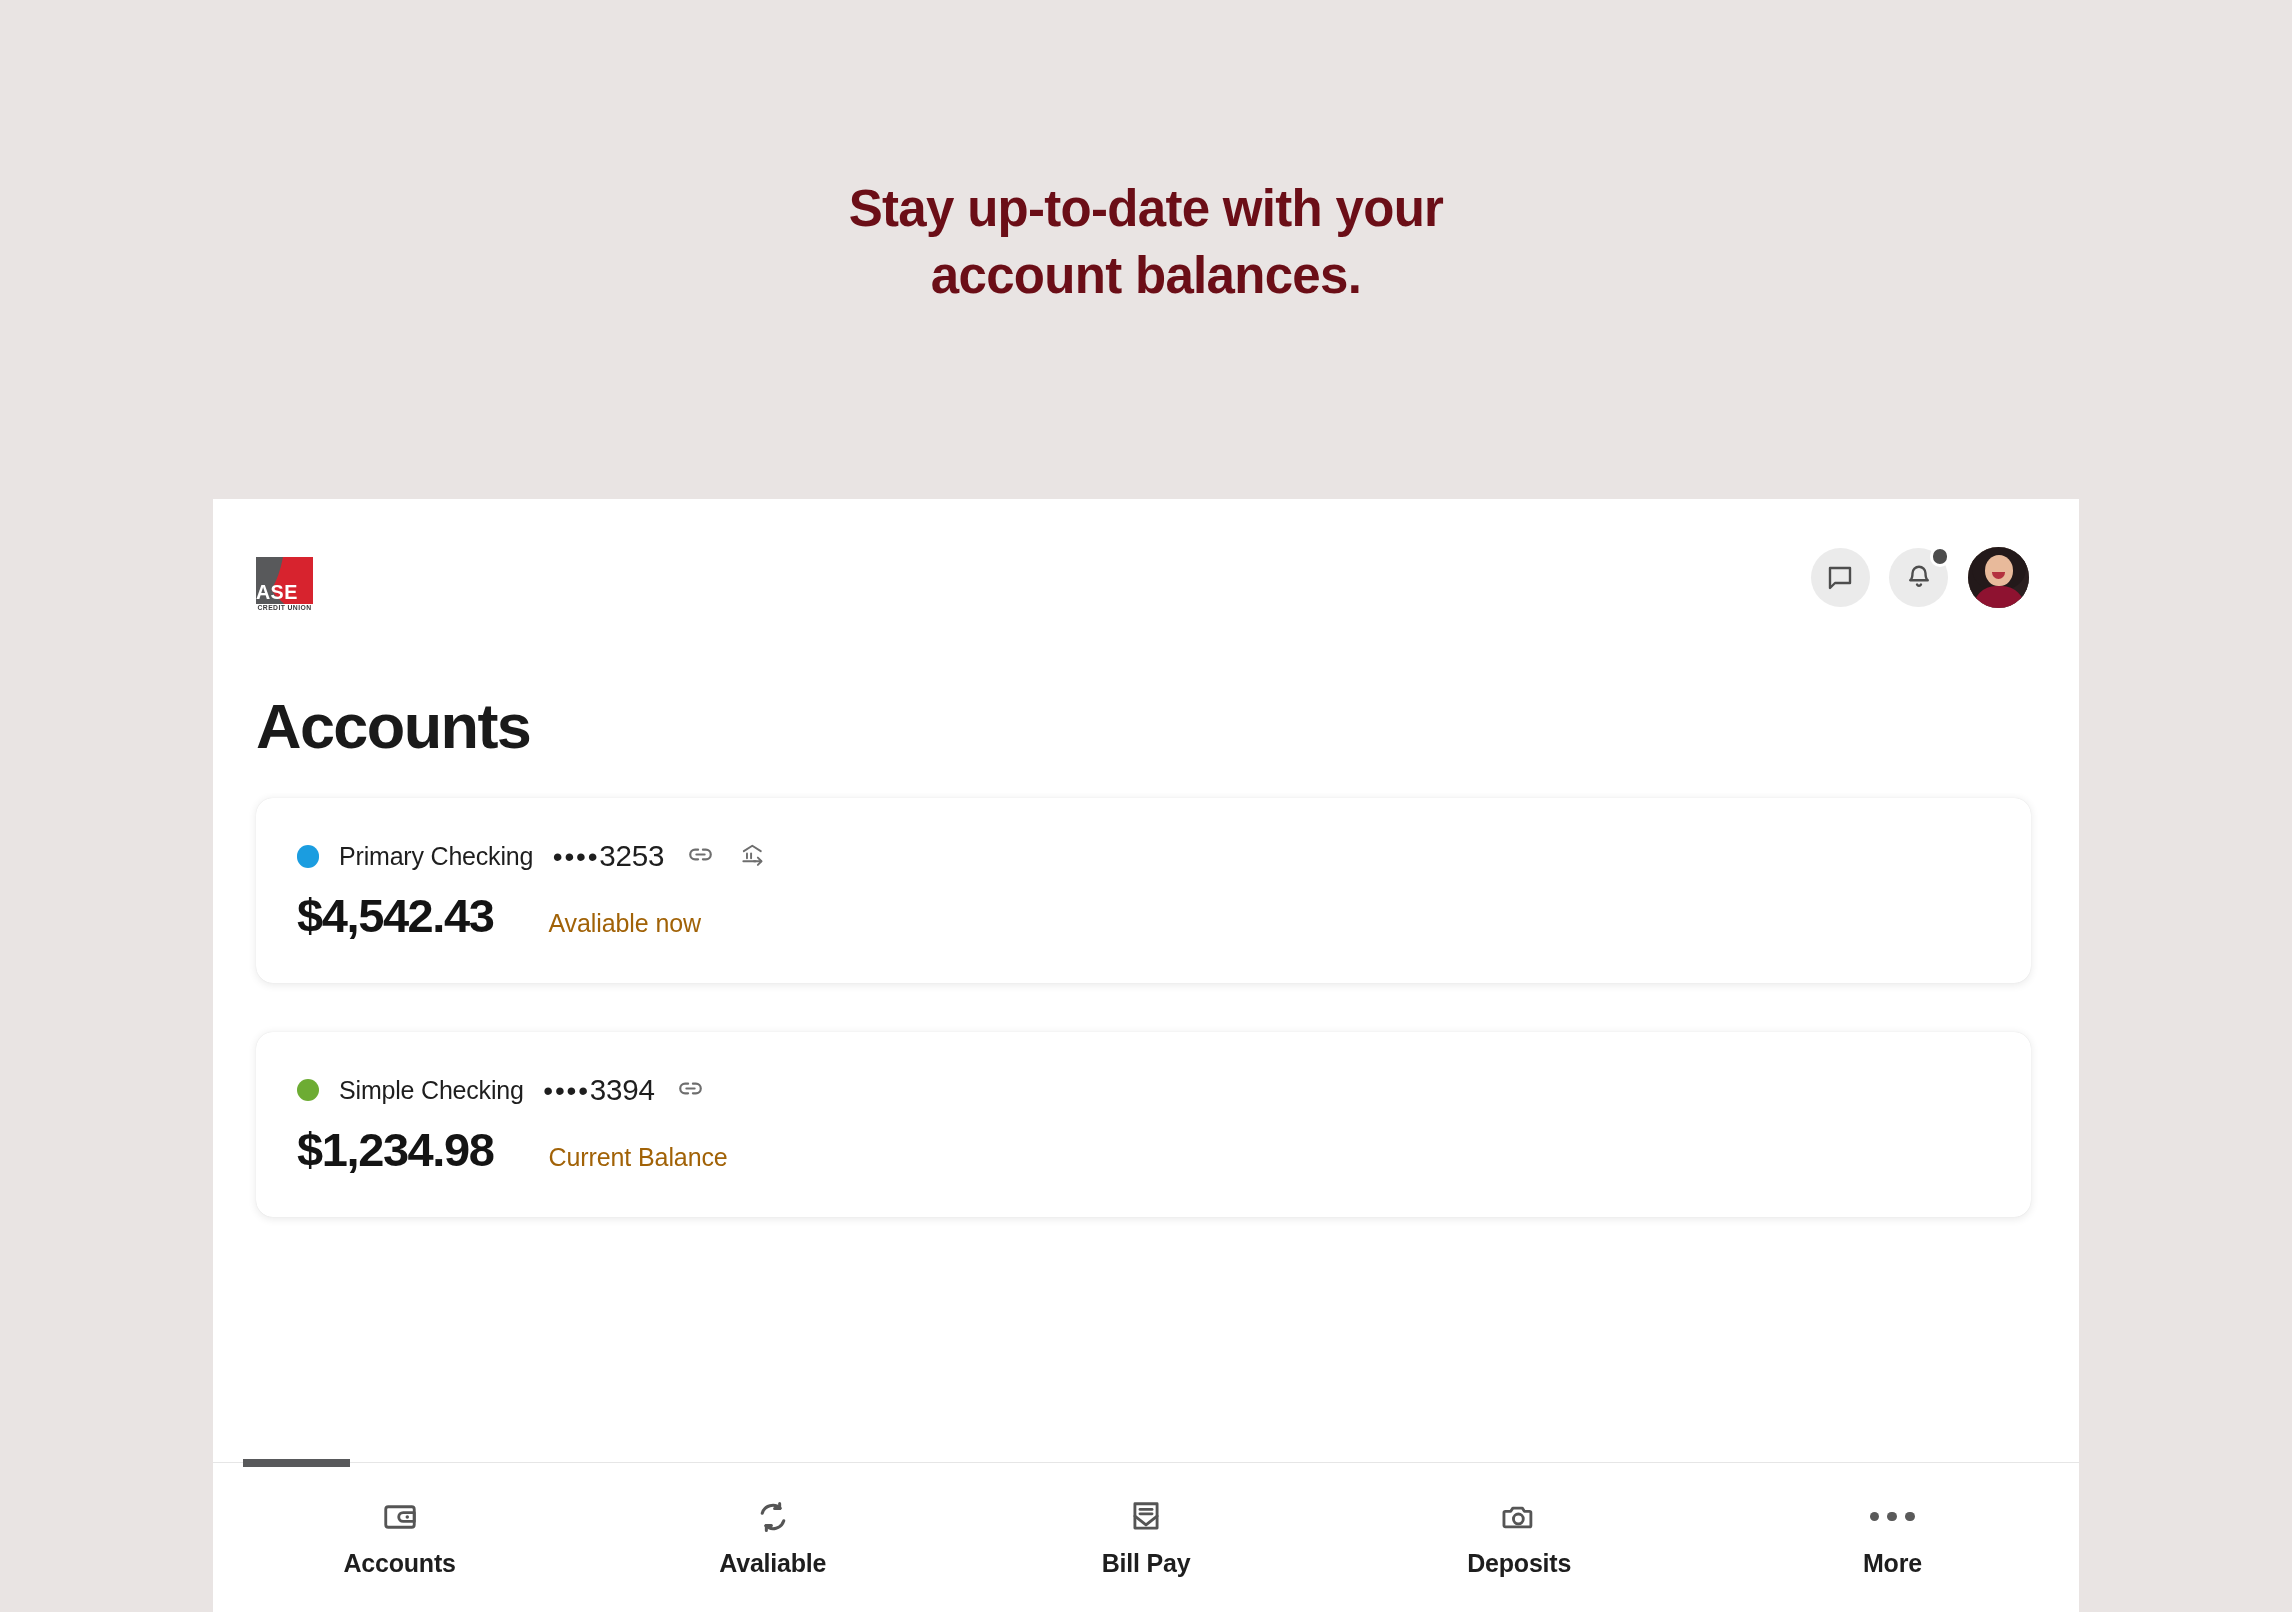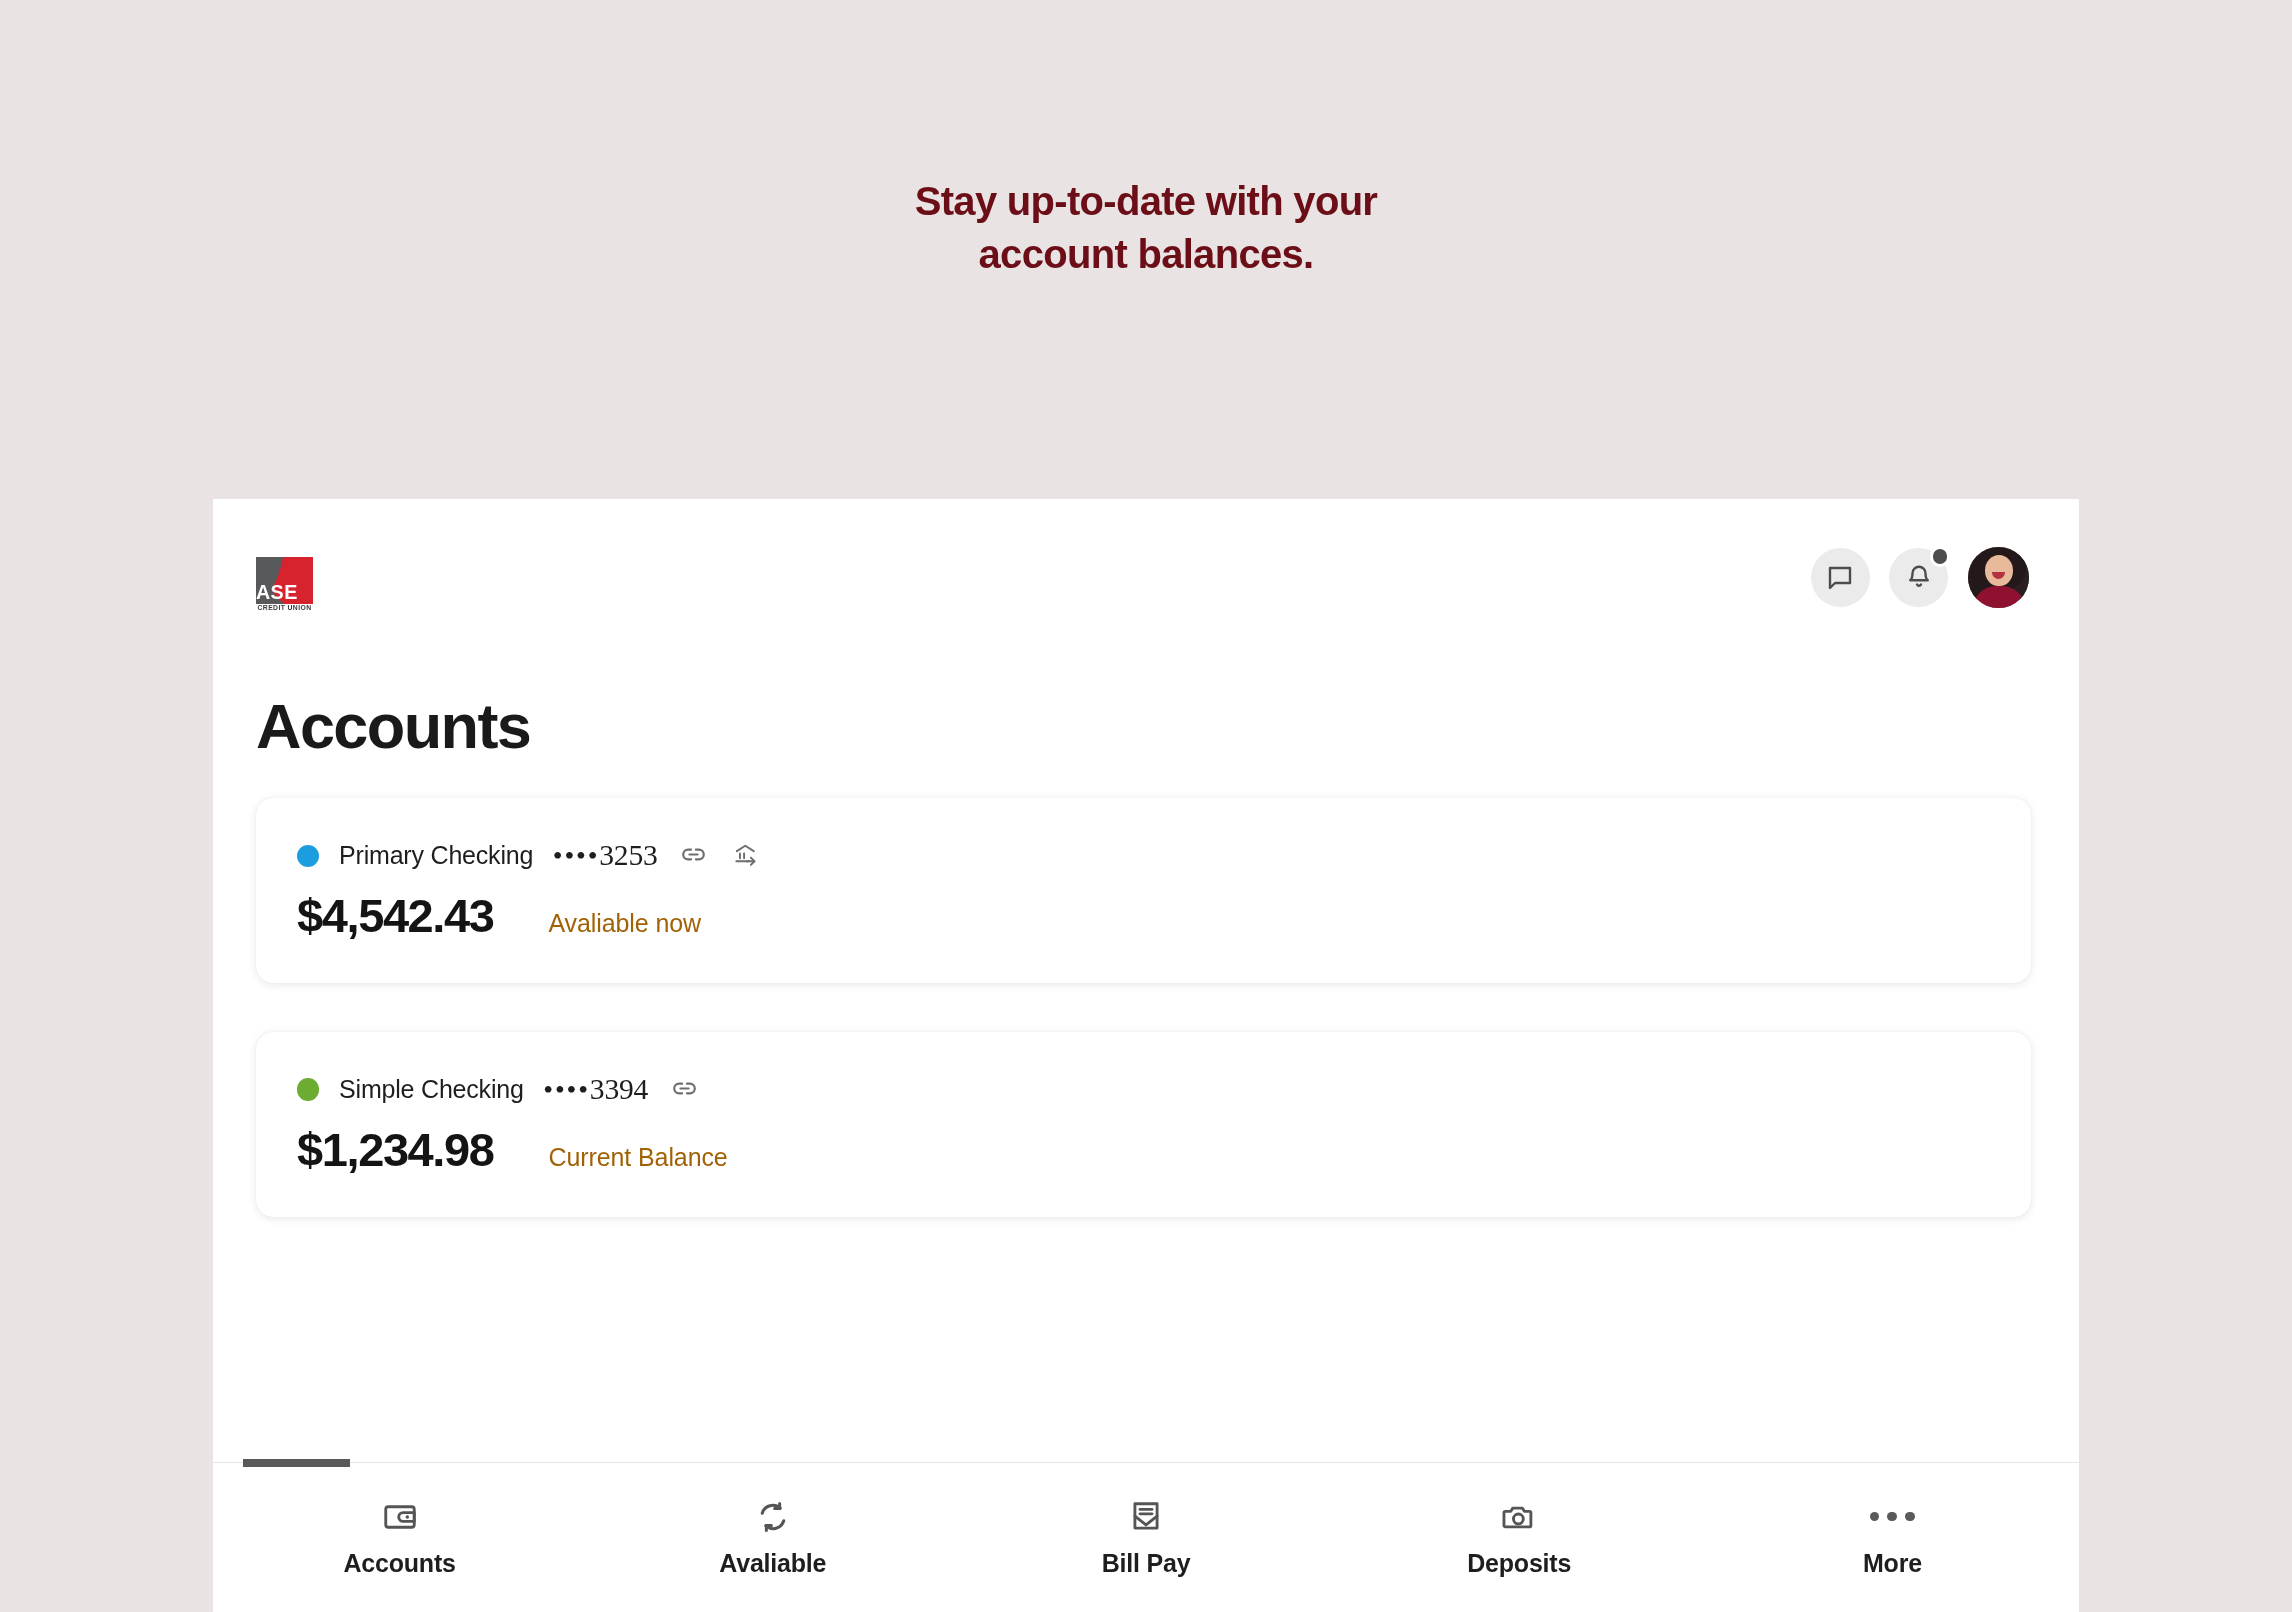--- a/index.html
+++ b/index.html
@@ -16,7 +16,7 @@
     top:175px; left:0; right:0;
     text-align:center;
     color:#6B0E17;
-    font-size:40px;
+    font-size:51px;
     font-weight:bold;
     line-height:1.32;
     letter-spacing:-0.7px;

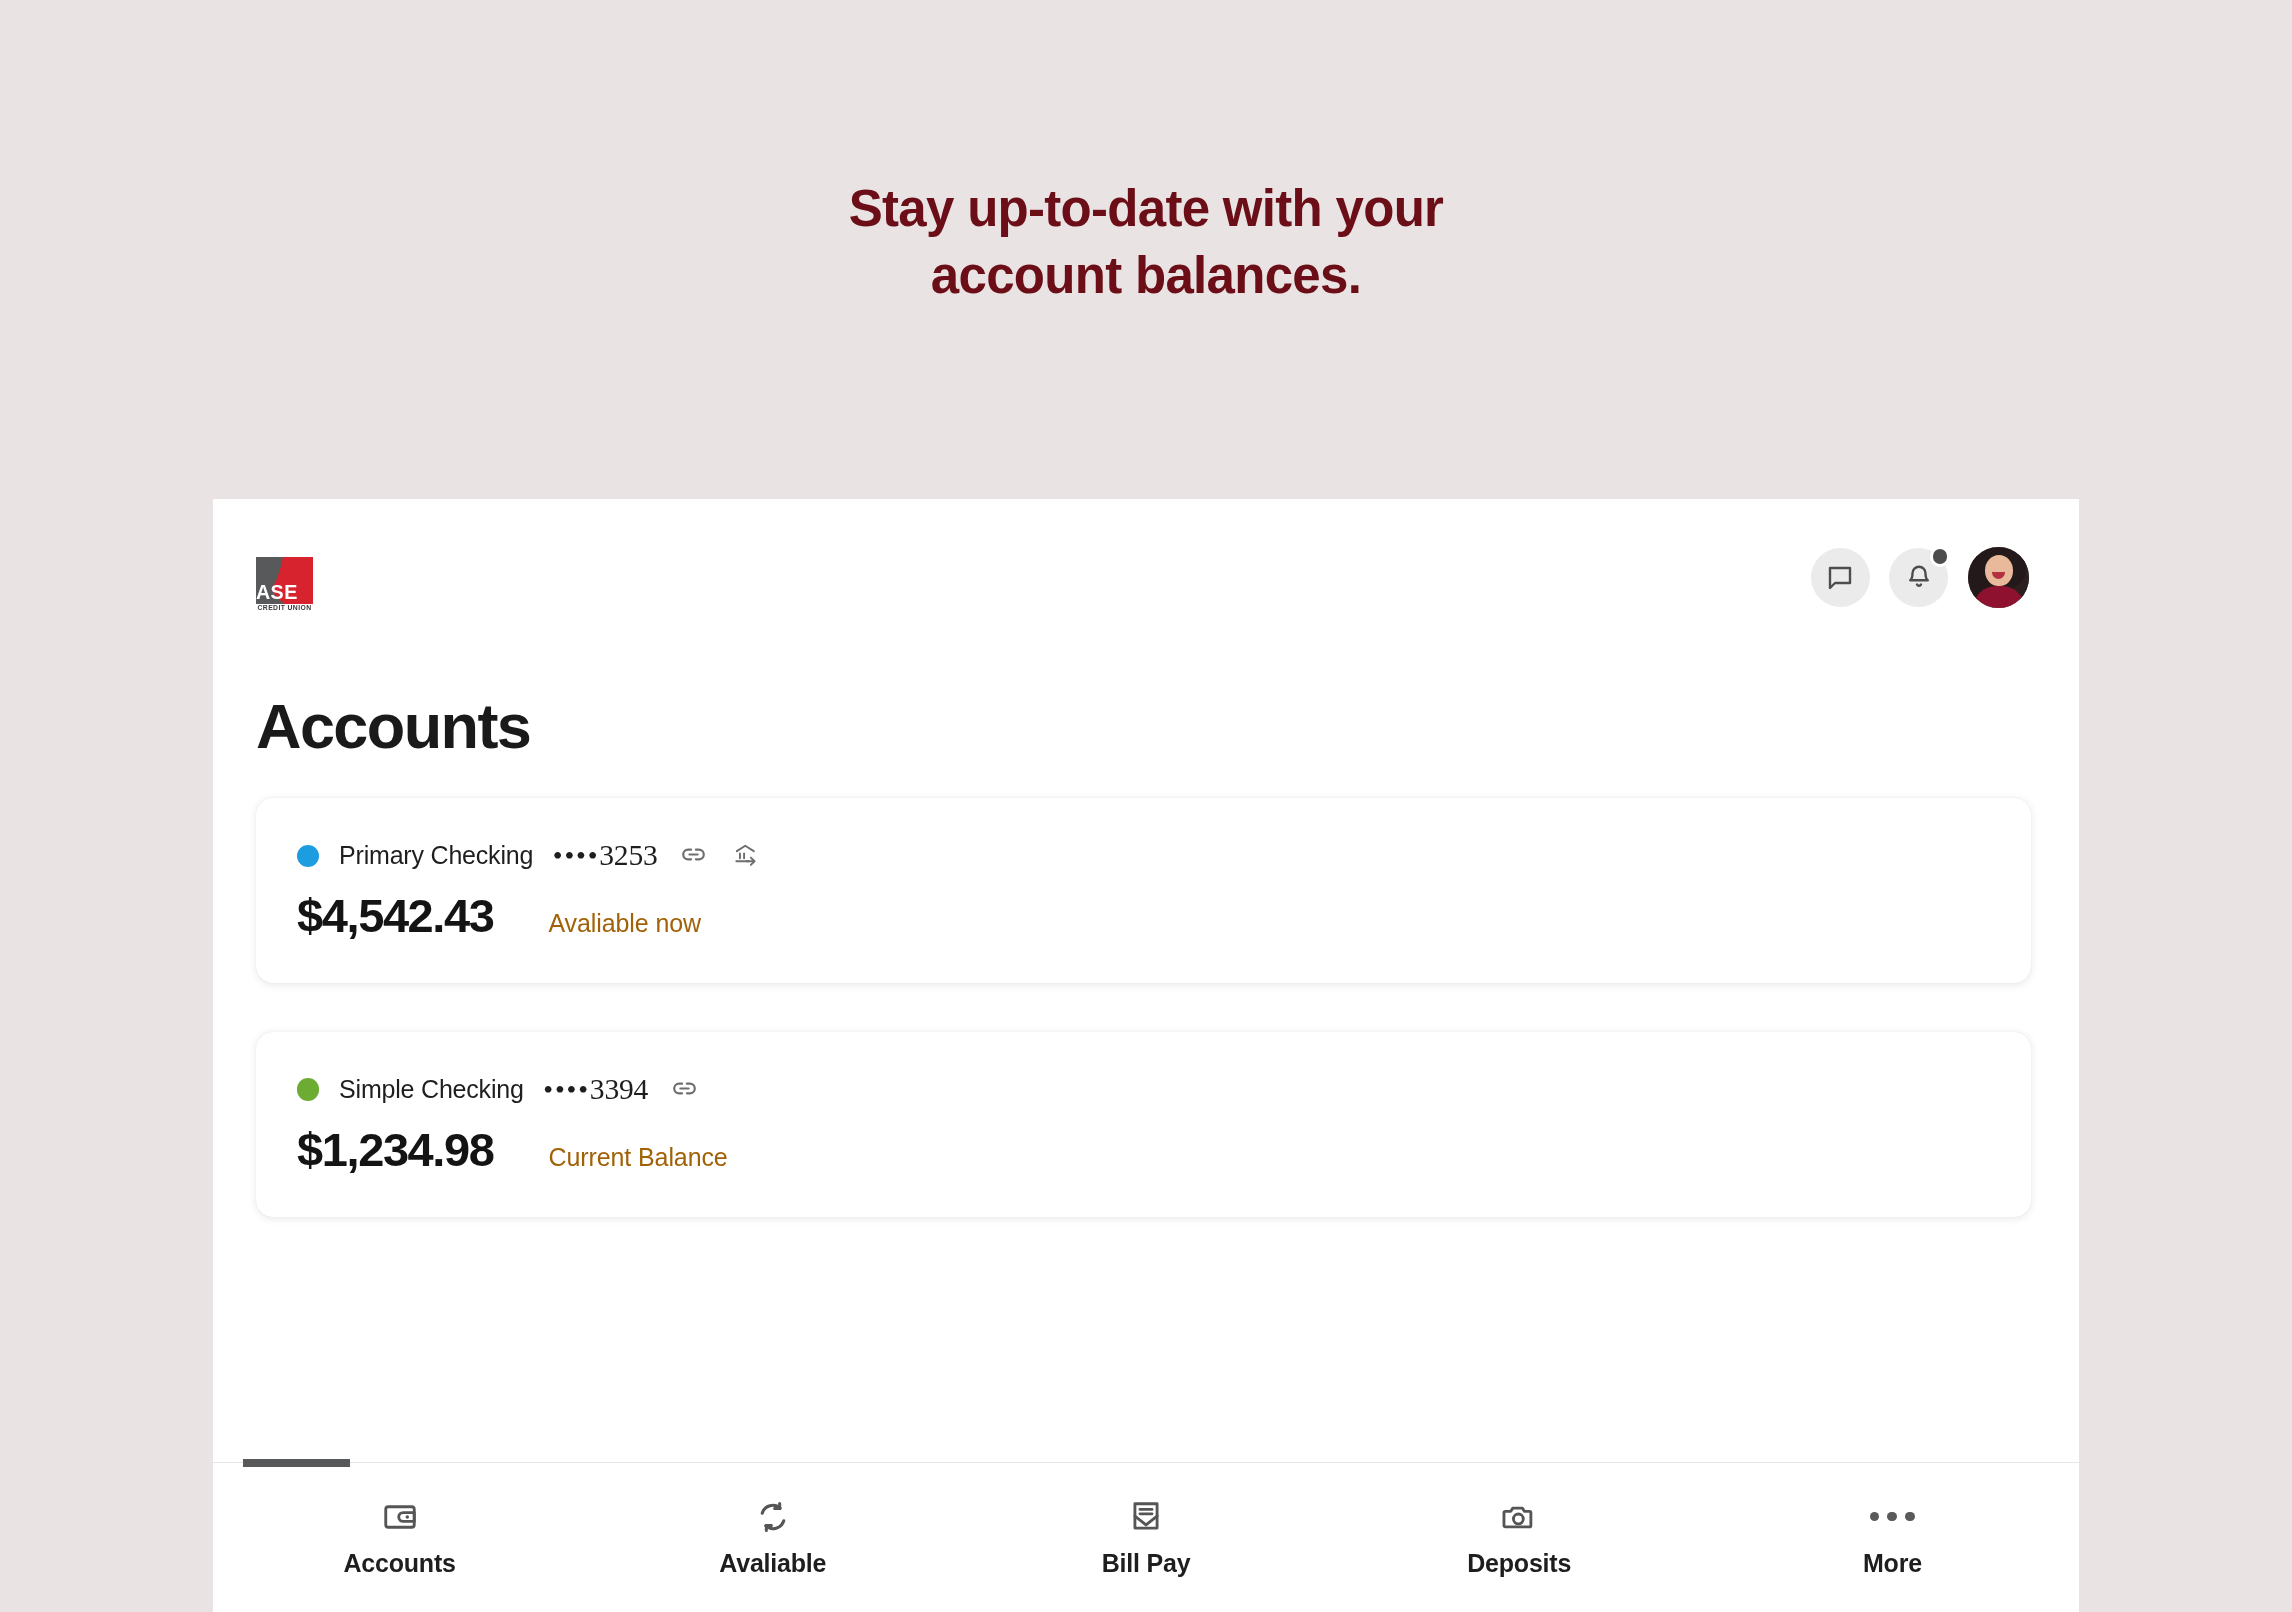--- a/index.html
+++ b/index.html
@@ -209,7 +209,6 @@
     color:#1E1E1E;
     letter-spacing:-0.2px;
     white-space:nowrap;
-    font-family:Liberation Serif, serif;
   }
   .acct-mask .dots { letter-spacing:1.8px; font-size:28px; }
   .row-icons {

